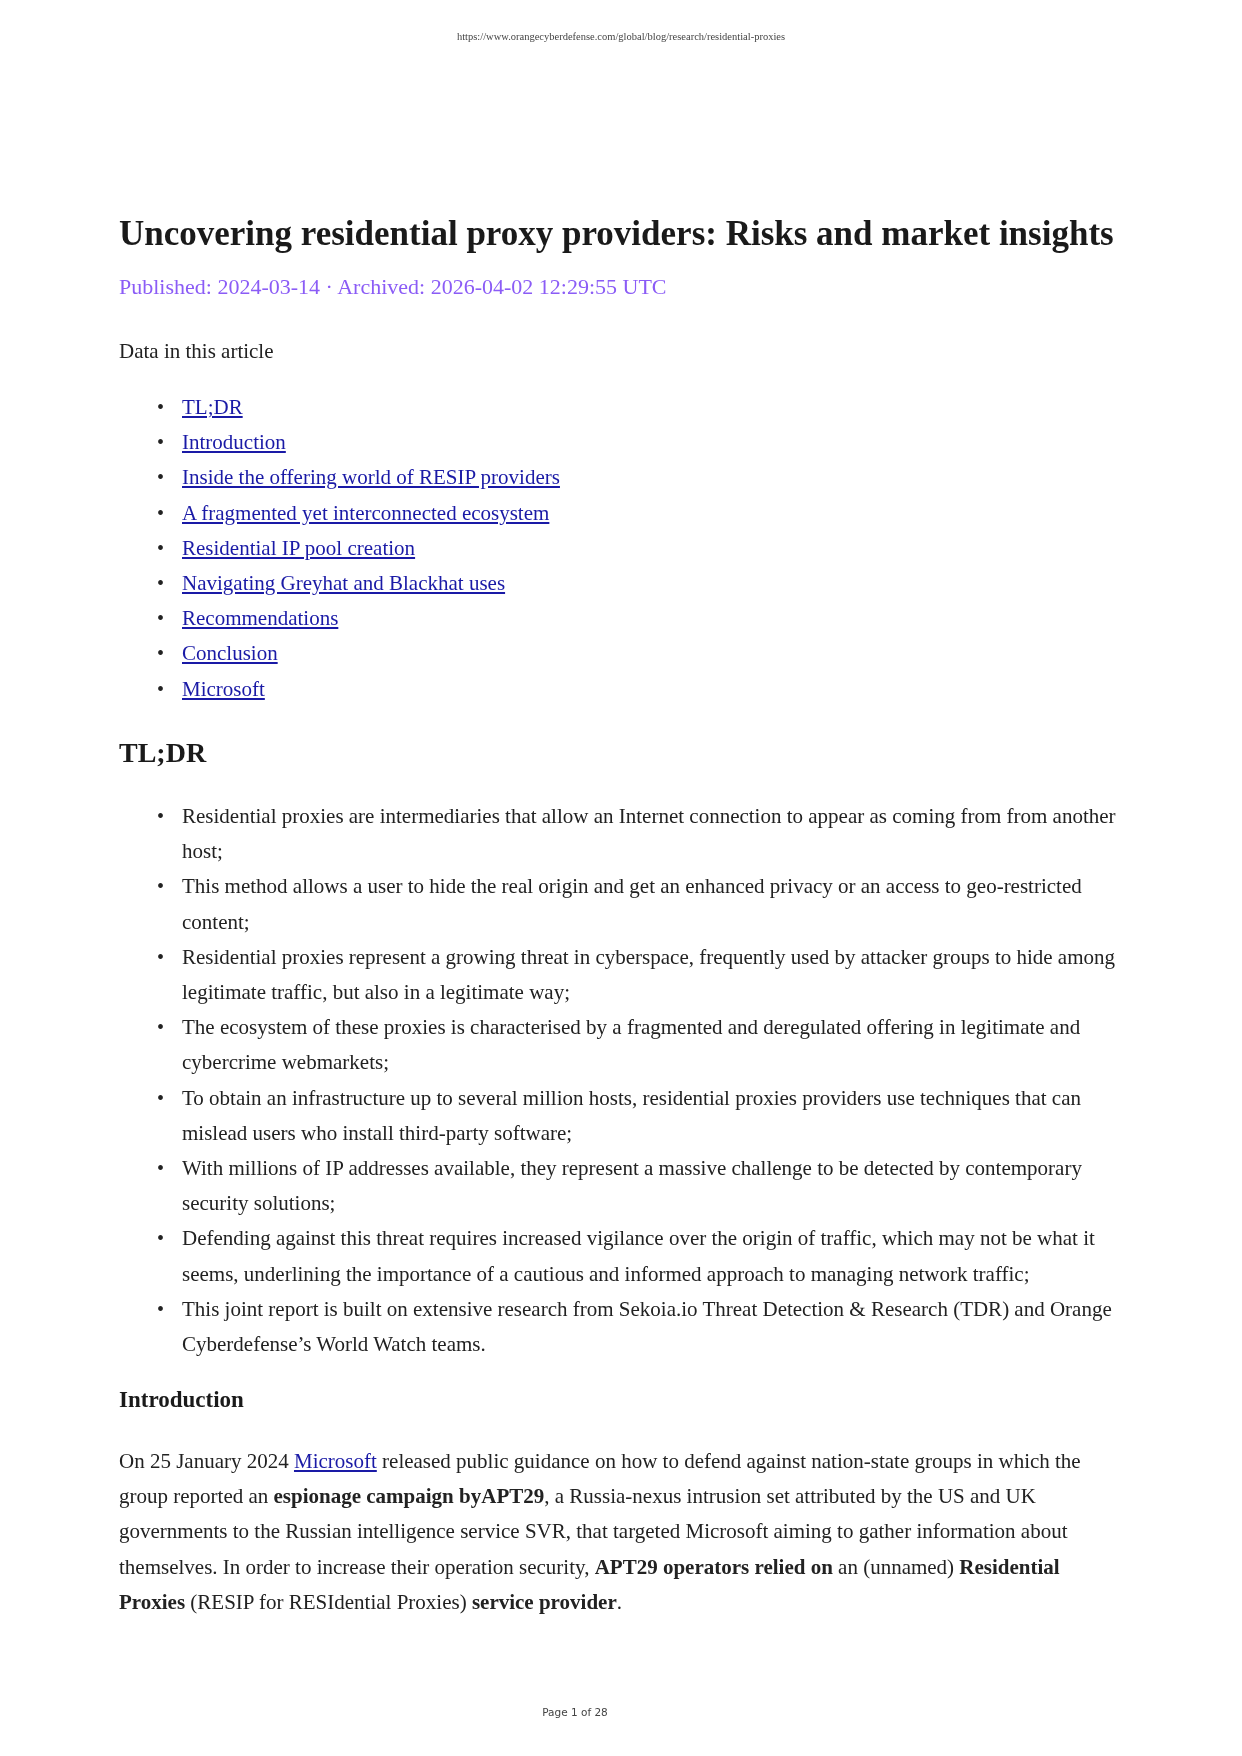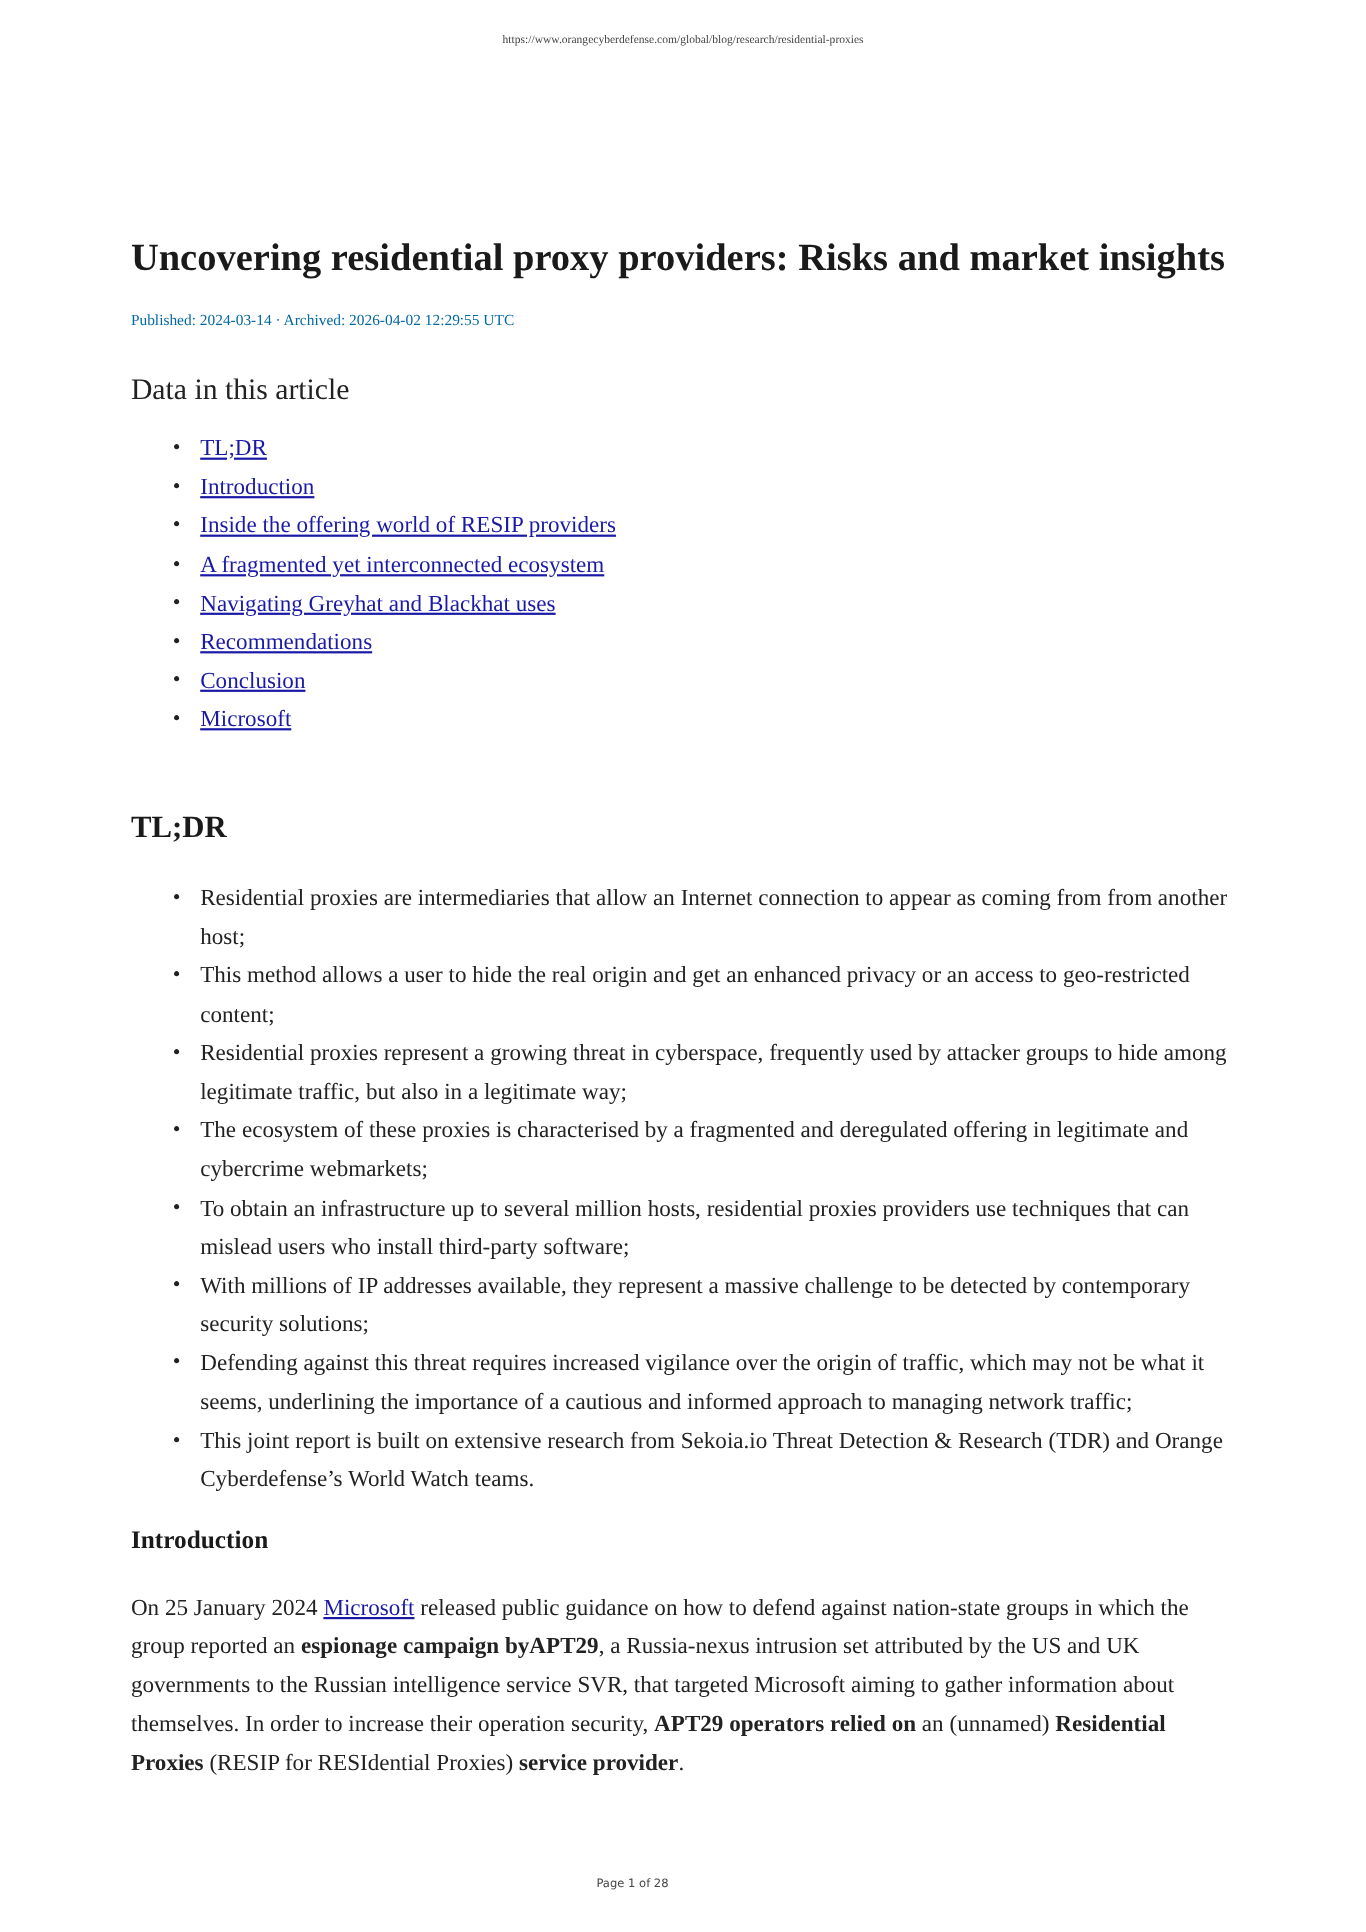--- a/index.html
+++ b/index.html
@@ -17,7 +17,7 @@
     font-size: 35px; font-weight: bold; color: #1a1a1a; line-height: 44px;
   }
   .meta {
-    position: absolute; top: 284px; left: 0; font-size: 14px; color: #0369a1;
+    position: absolute; top: 274px; left: 0; font-size: 22px; color: #8b5cf6;
   }
   .toc-label {
     position: absolute; top: 339px; left: 0; font-size: 27px; color: #222;

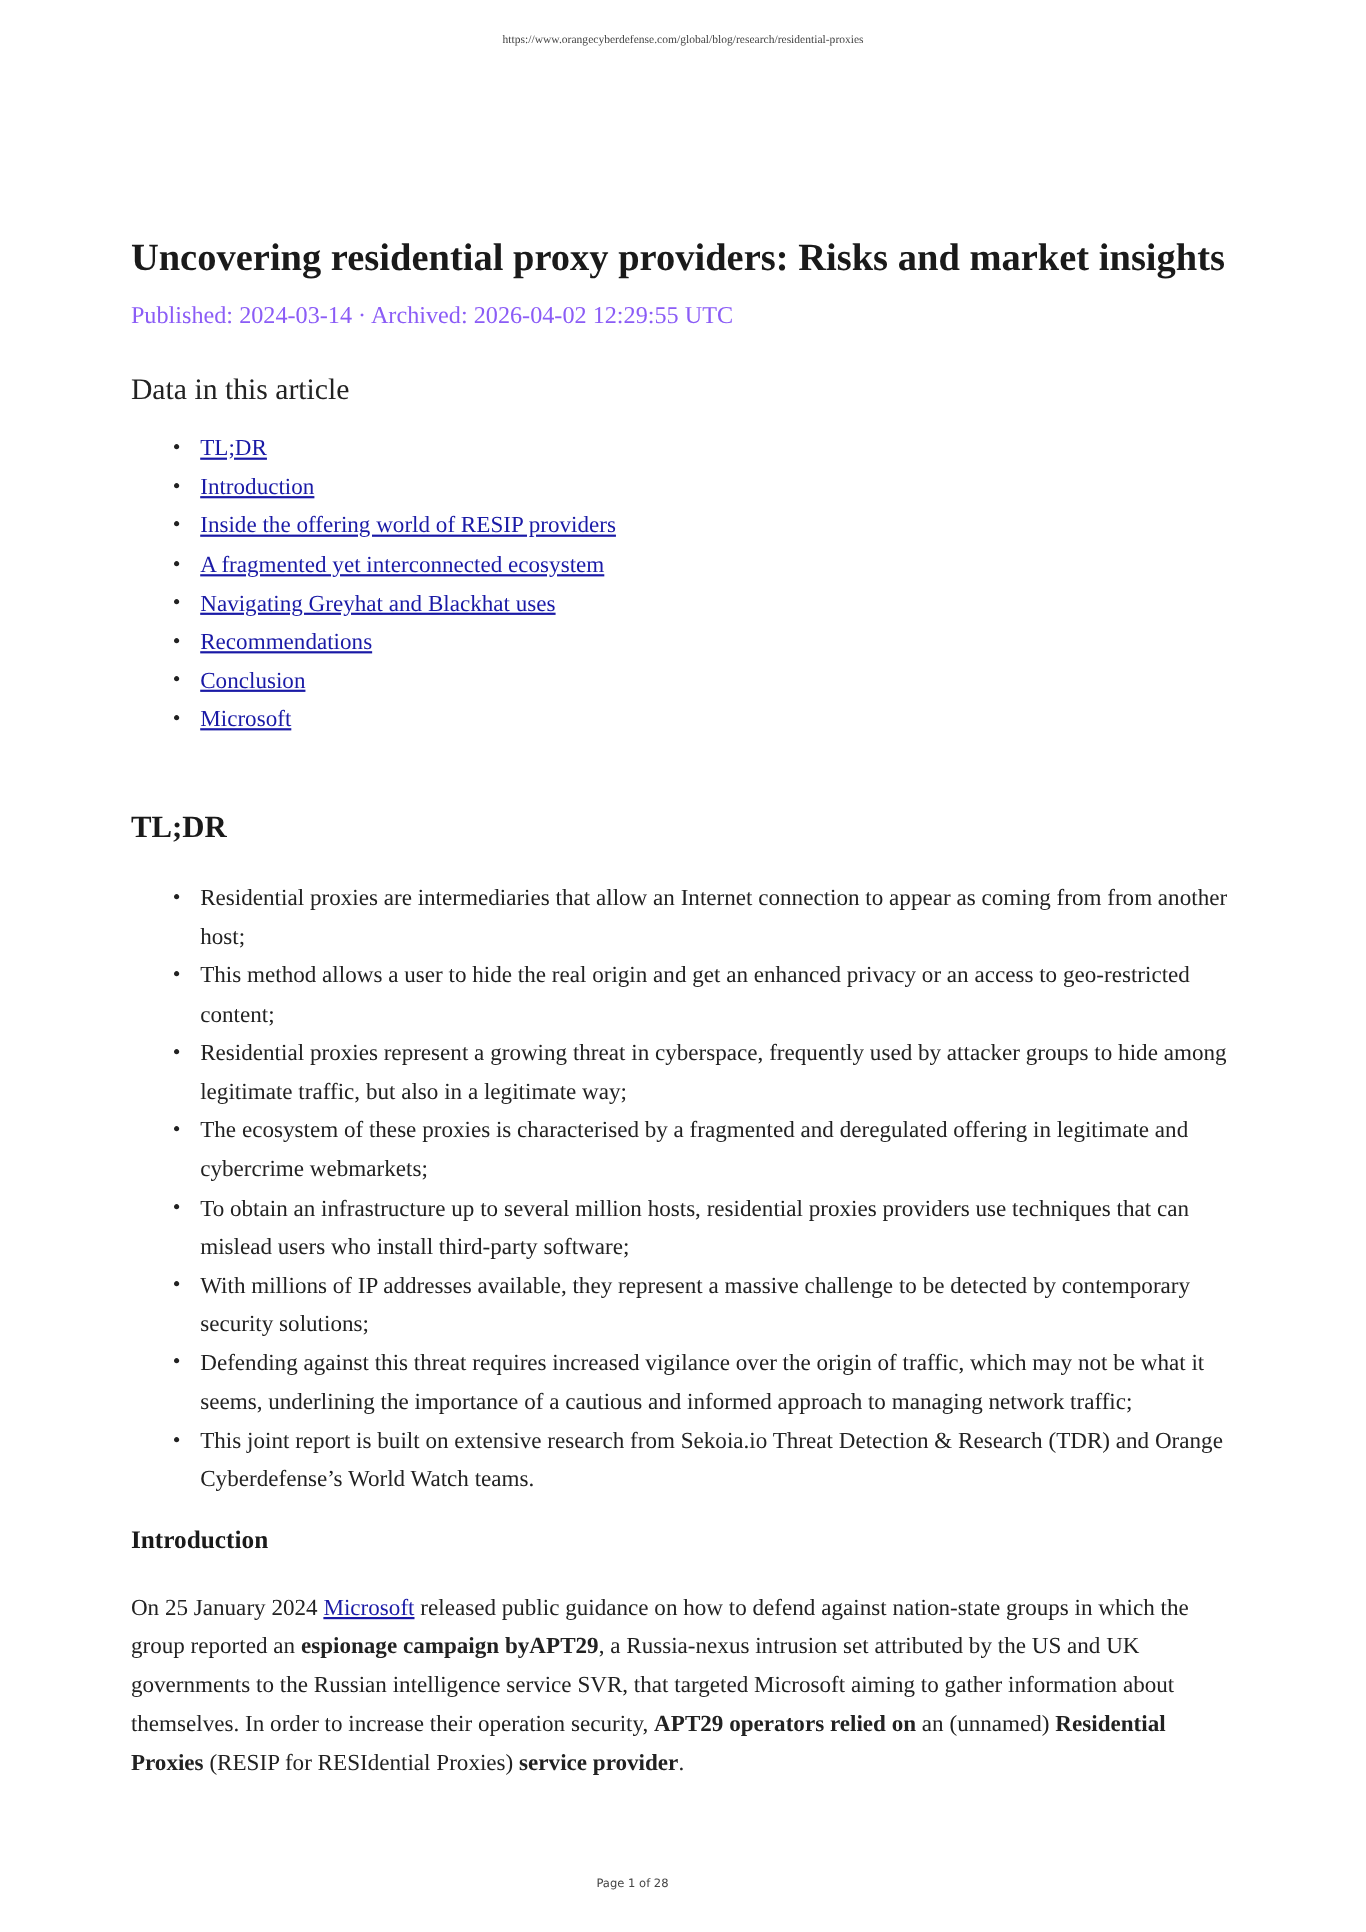--- a/index.html
+++ b/index.html
@@ -20,7 +20,7 @@
     position: absolute; top: 274px; left: 0; font-size: 22px; color: #8b5cf6;
   }
   .toc-label {
-    position: absolute; top: 339px; left: 0; font-size: 27px; color: #222;
+    position: absolute; top: 339px; left: 0; font-size: 21px; color: #222;
   }
   ul { margin: 0; padding: 0; list-style: none; }
   .toc { position: absolute; top: 392px; left: 0; }

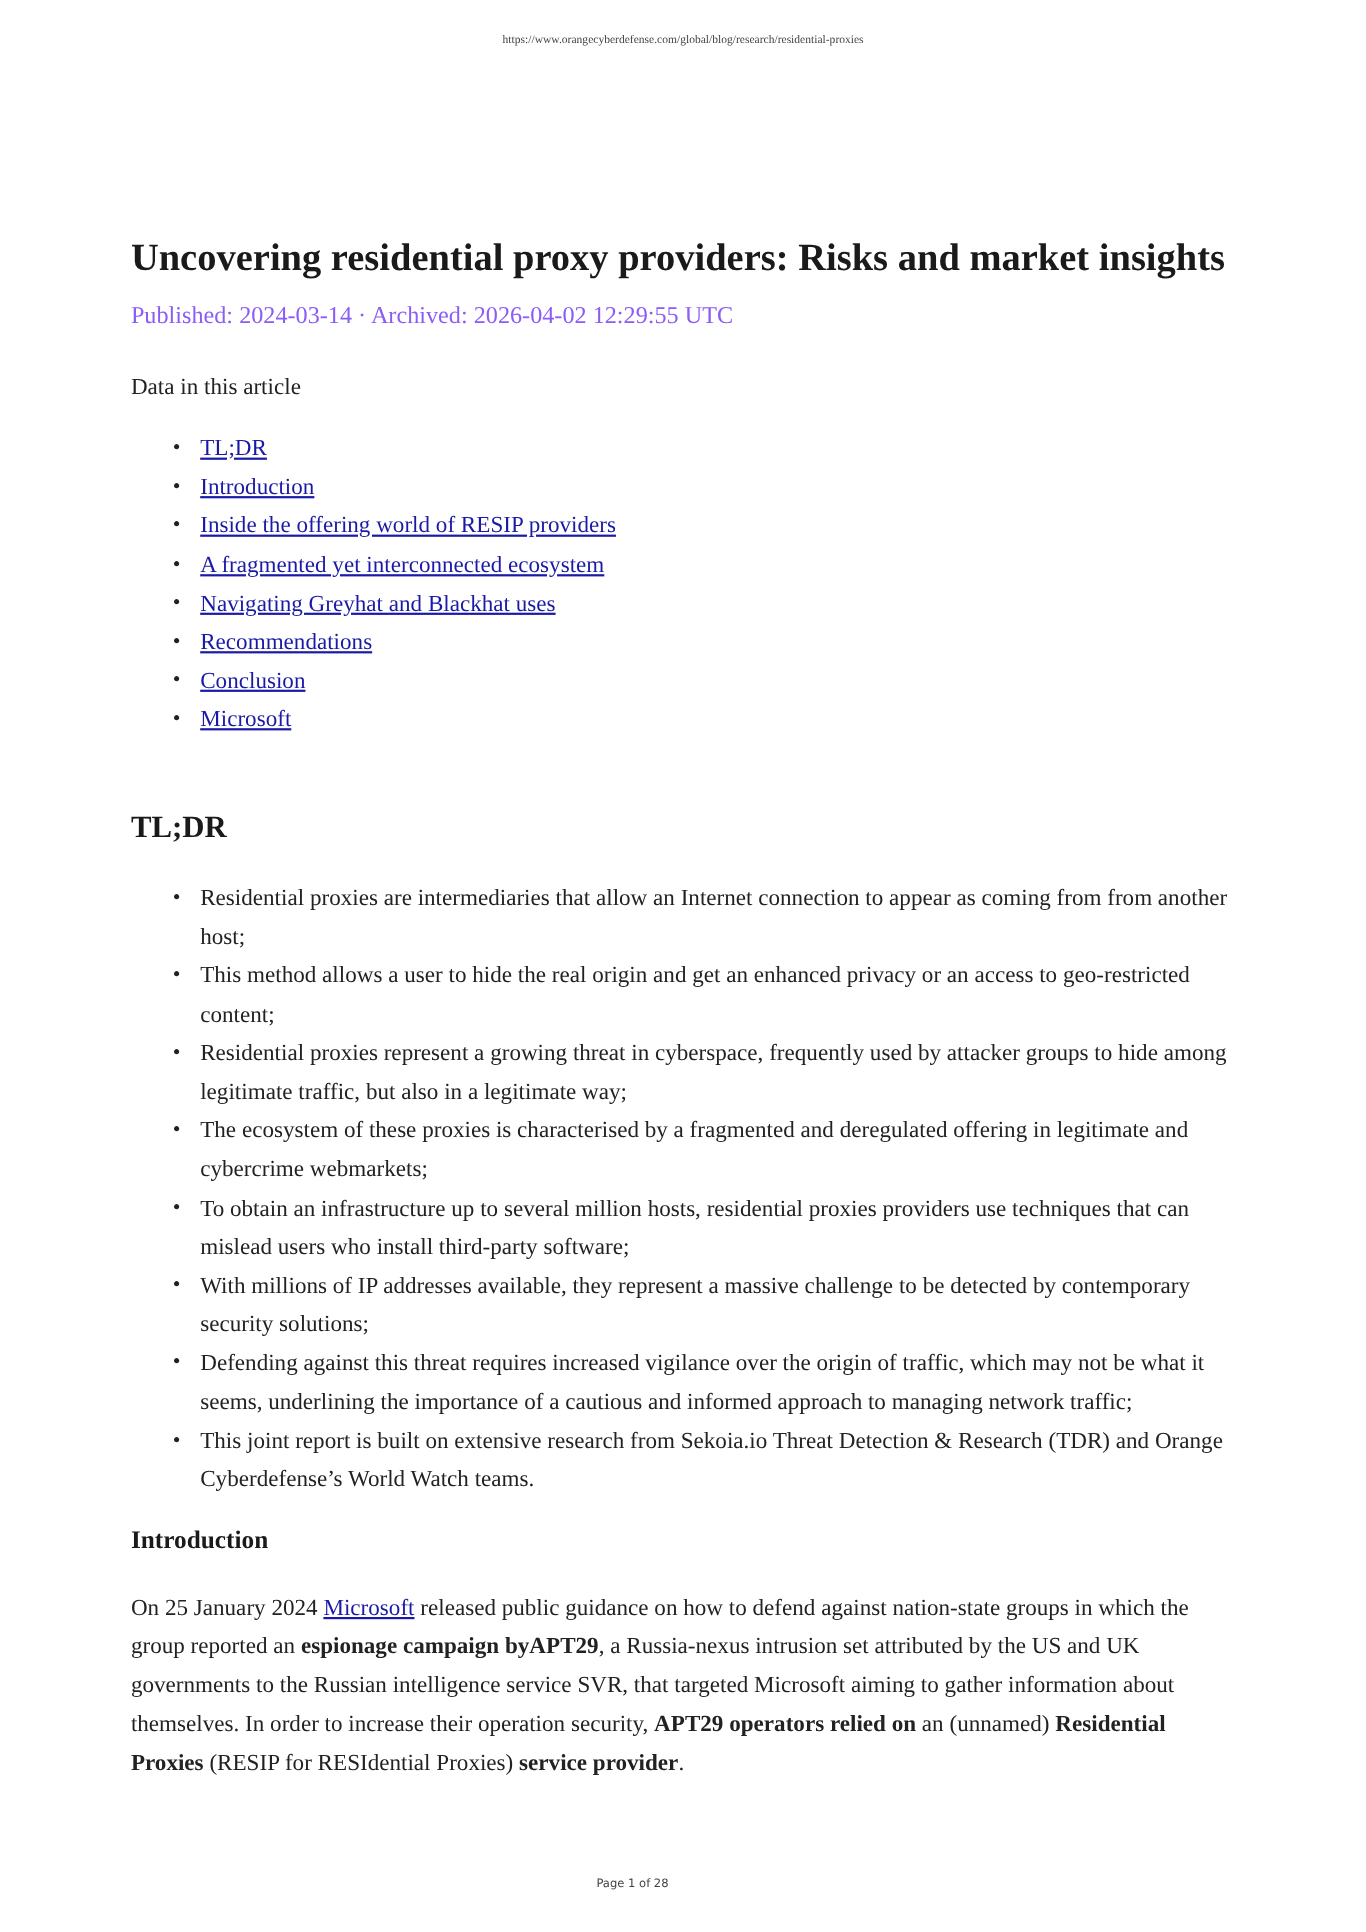--- a/index.html
+++ b/index.html
@@ -71,6 +71,7 @@
     <li><a href="#">Introduction</a></li>
     <li><a href="#">Inside the offering world of RESIP providers</a></li>
     <li><a href="#">A fragmented yet interconnected ecosystem</a></li>
+    <li><a href="#">Residential IP pool creation</a></li>
     <li><a href="#">Navigating Greyhat and Blackhat uses</a></li>
     <li><a href="#">Recommendations</a></li>
     <li><a href="#">Conclusion</a></li>

